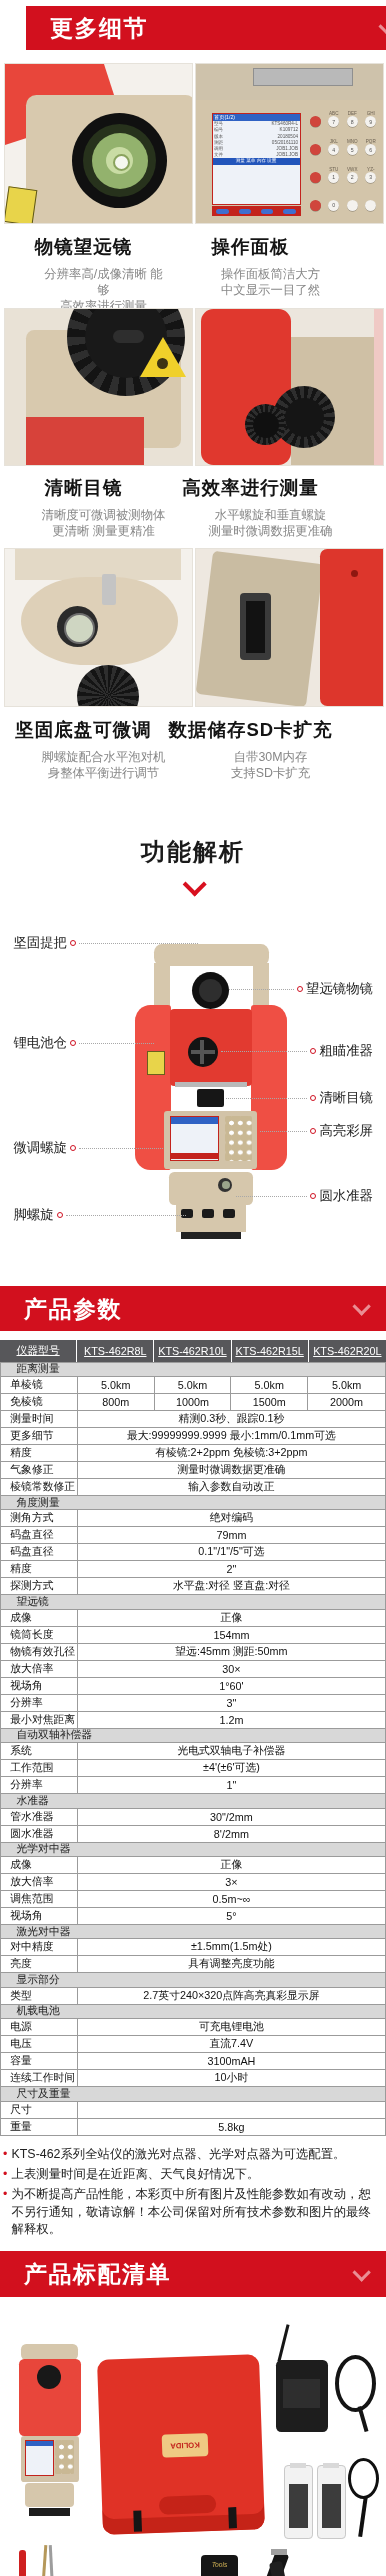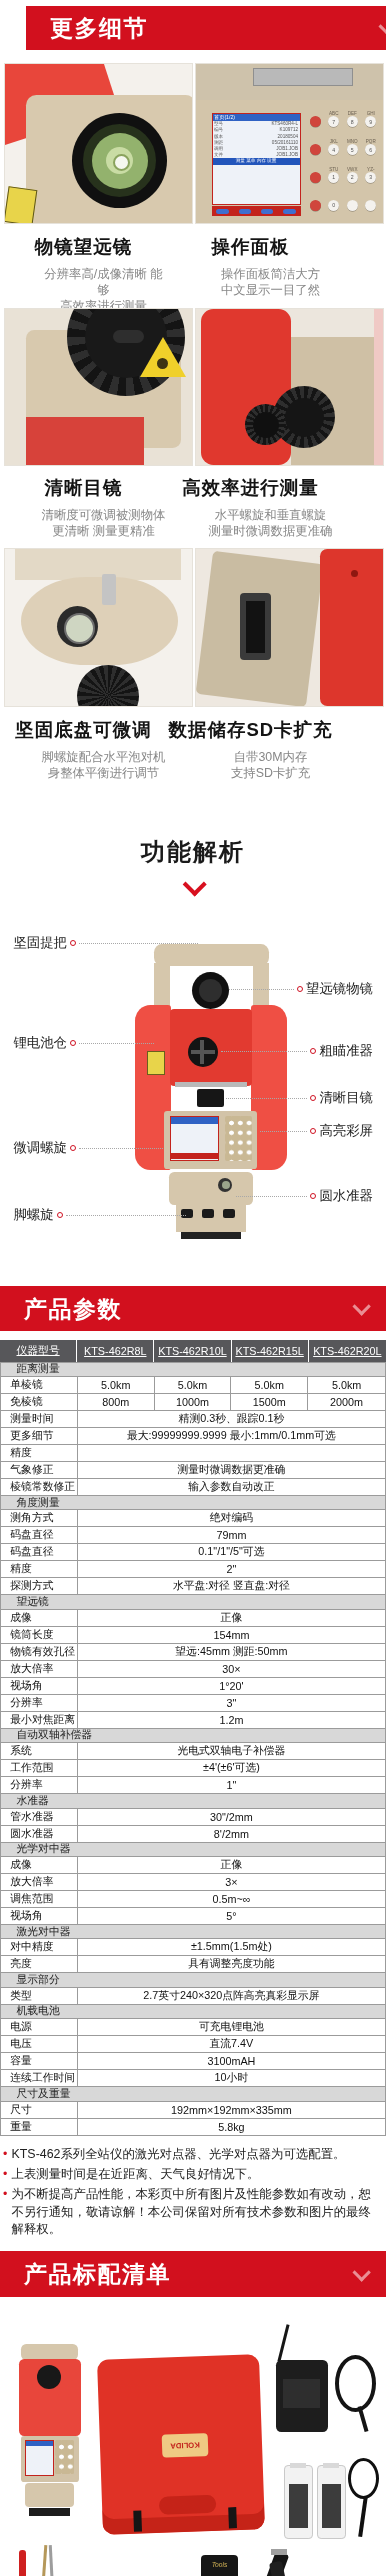--- a/index.html
+++ b/index.html
@@ -399,6 +399,7 @@
         </div>
         <div class="tr">
           <div class="lc">精度</div>
+          <div class="vc">有棱镜:2+2ppm  免棱镜:3+2ppm</div>
         </div>
         <div class="tr">
           <div class="lc">气象修正</div>

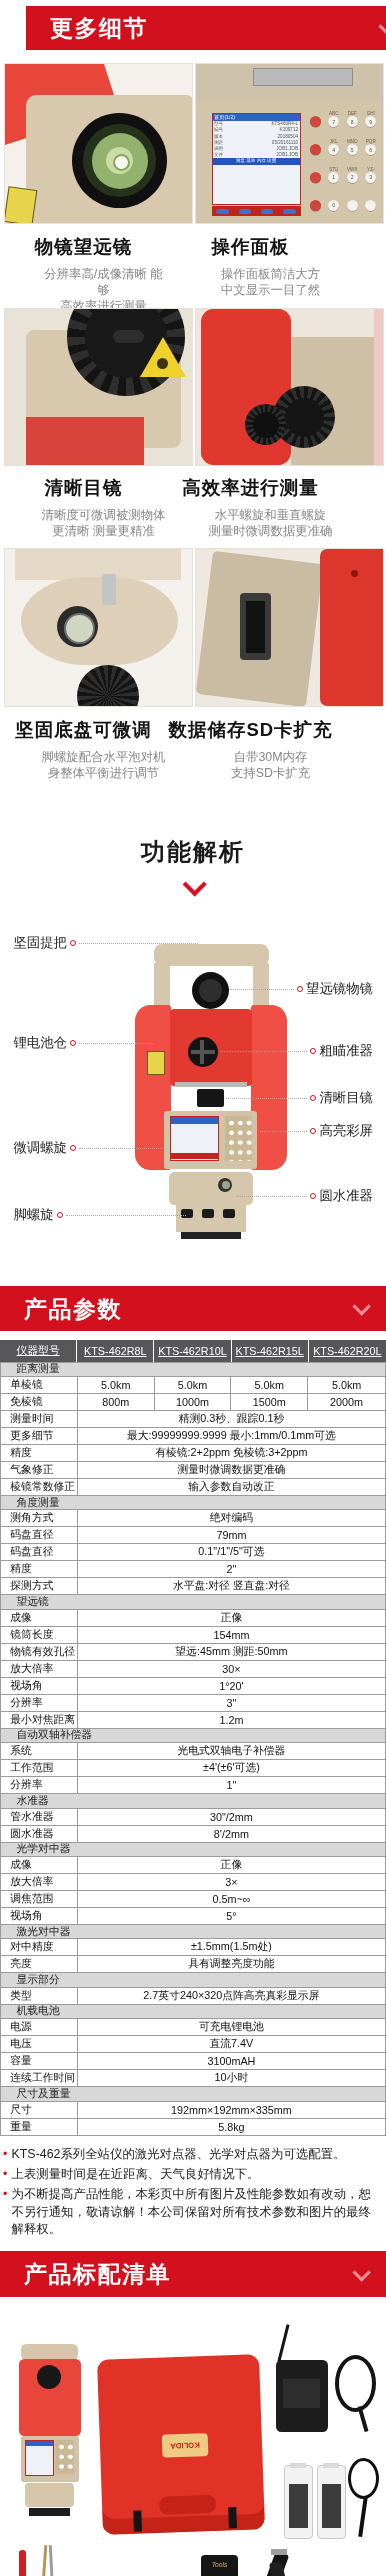--- a/index.html
+++ b/index.html
@@ -449,7 +449,7 @@
         </div>
         <div class="tr">
           <div class="lc">视场角</div>
-          <div class="vc">1°20'</div>
+          <div class="vc">1°60'</div>
         </div>
         <div class="tr">
           <div class="lc">分辨率</div>

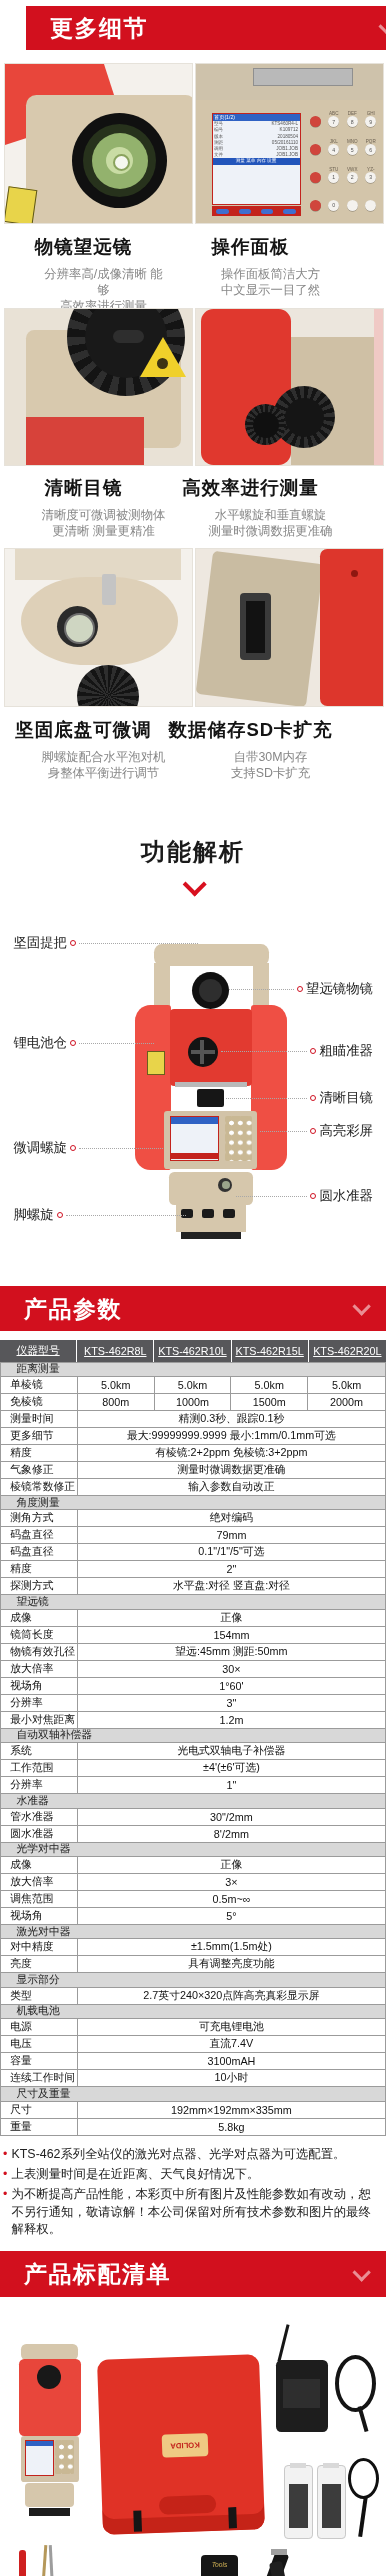--- a/index.html
+++ b/index.html
@@ -532,7 +532,6 @@
         <div class="tsec">尺寸及重量</div>
         <div class="tr">
           <div class="lc">尺寸</div>
-          <div class="vc">192mm×192mm×335mm</div>
         </div>
         <div class="tr">
           <div class="lc">重量</div>

